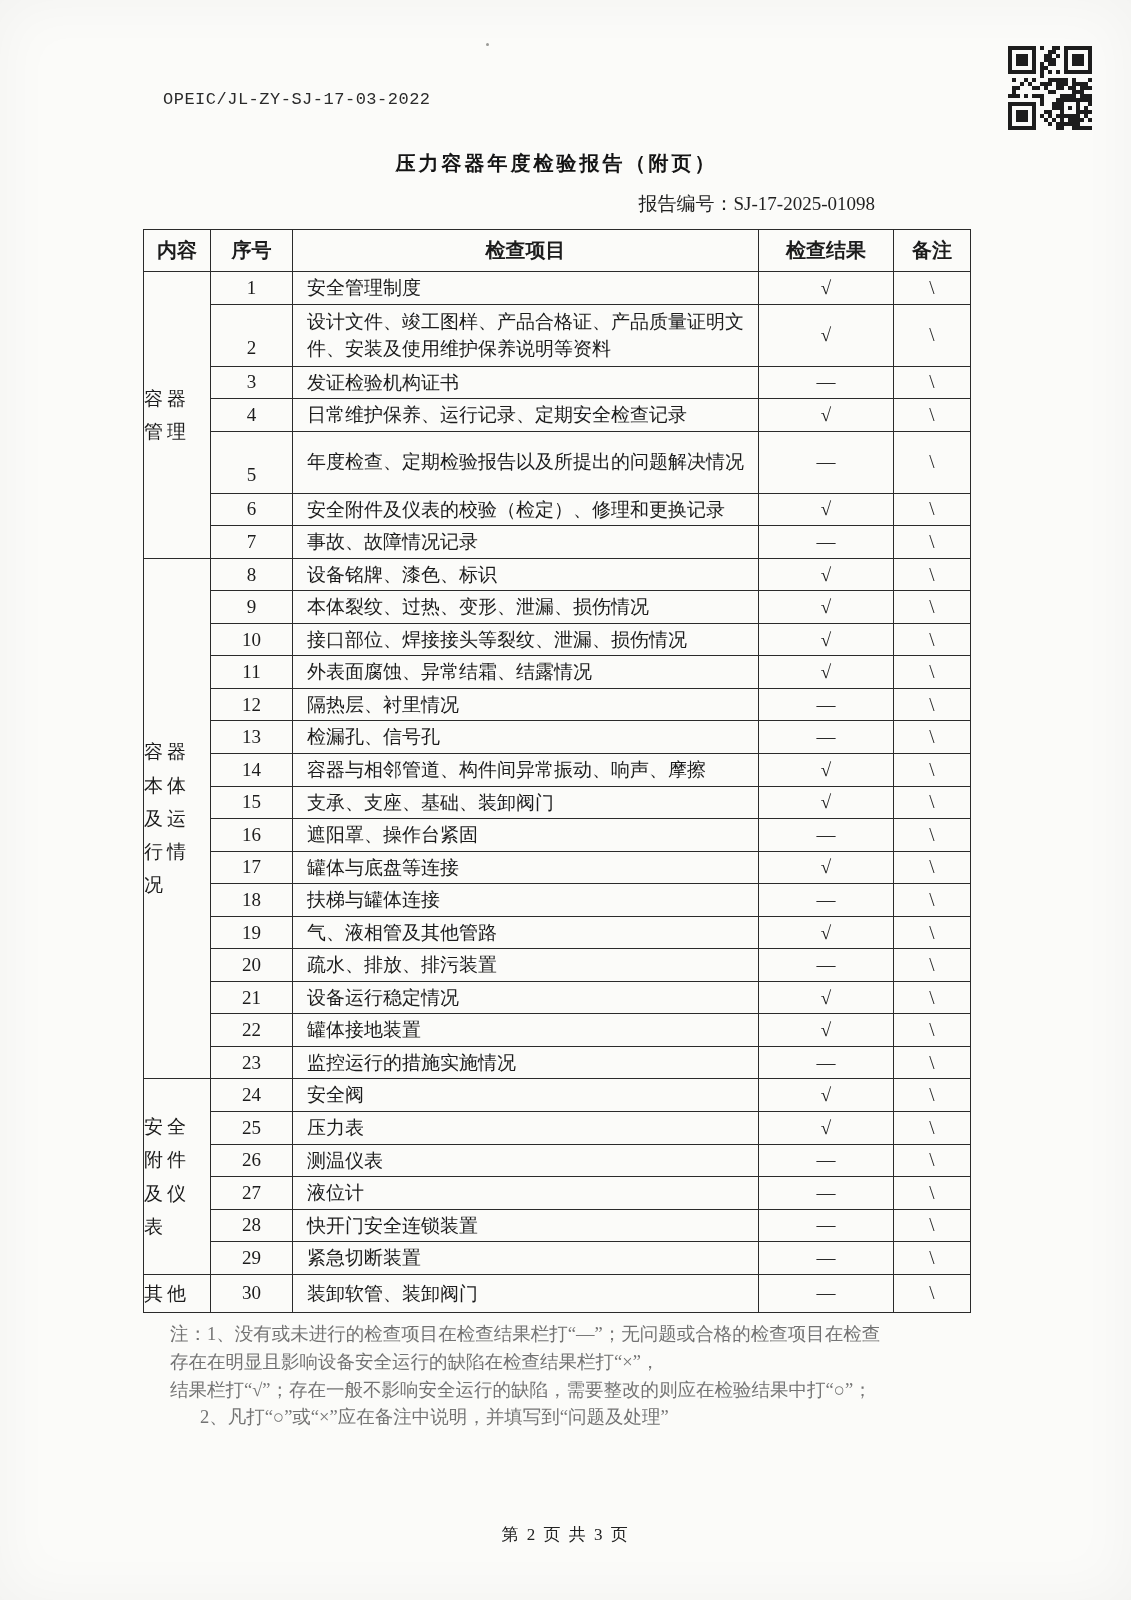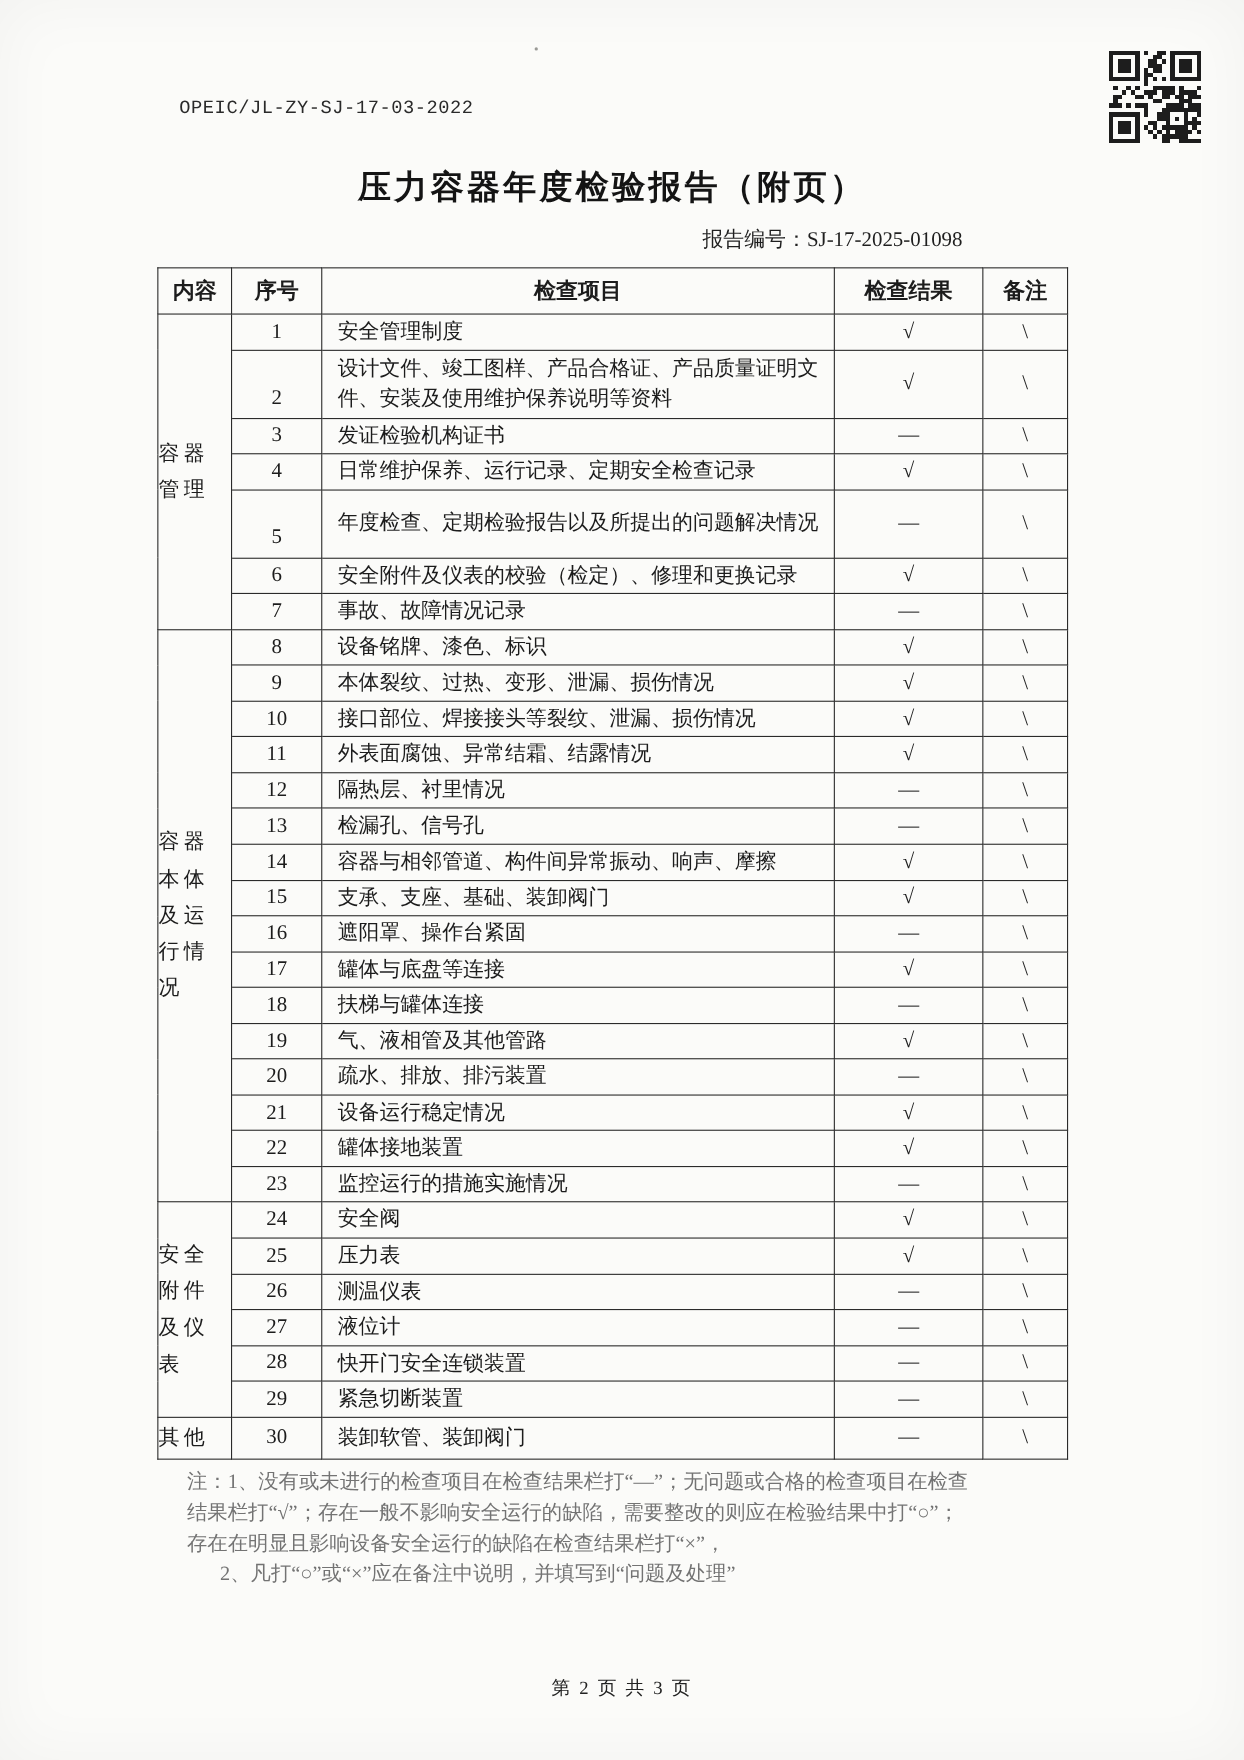--- a/index.html
+++ b/index.html
@@ -40,7 +40,7 @@
   }
   .title {
     text-align: center;
-    font-size: 30px;
+    font-size: 20px;
     font-weight: 700;
     letter-spacing: 3px;
     color: #141414;

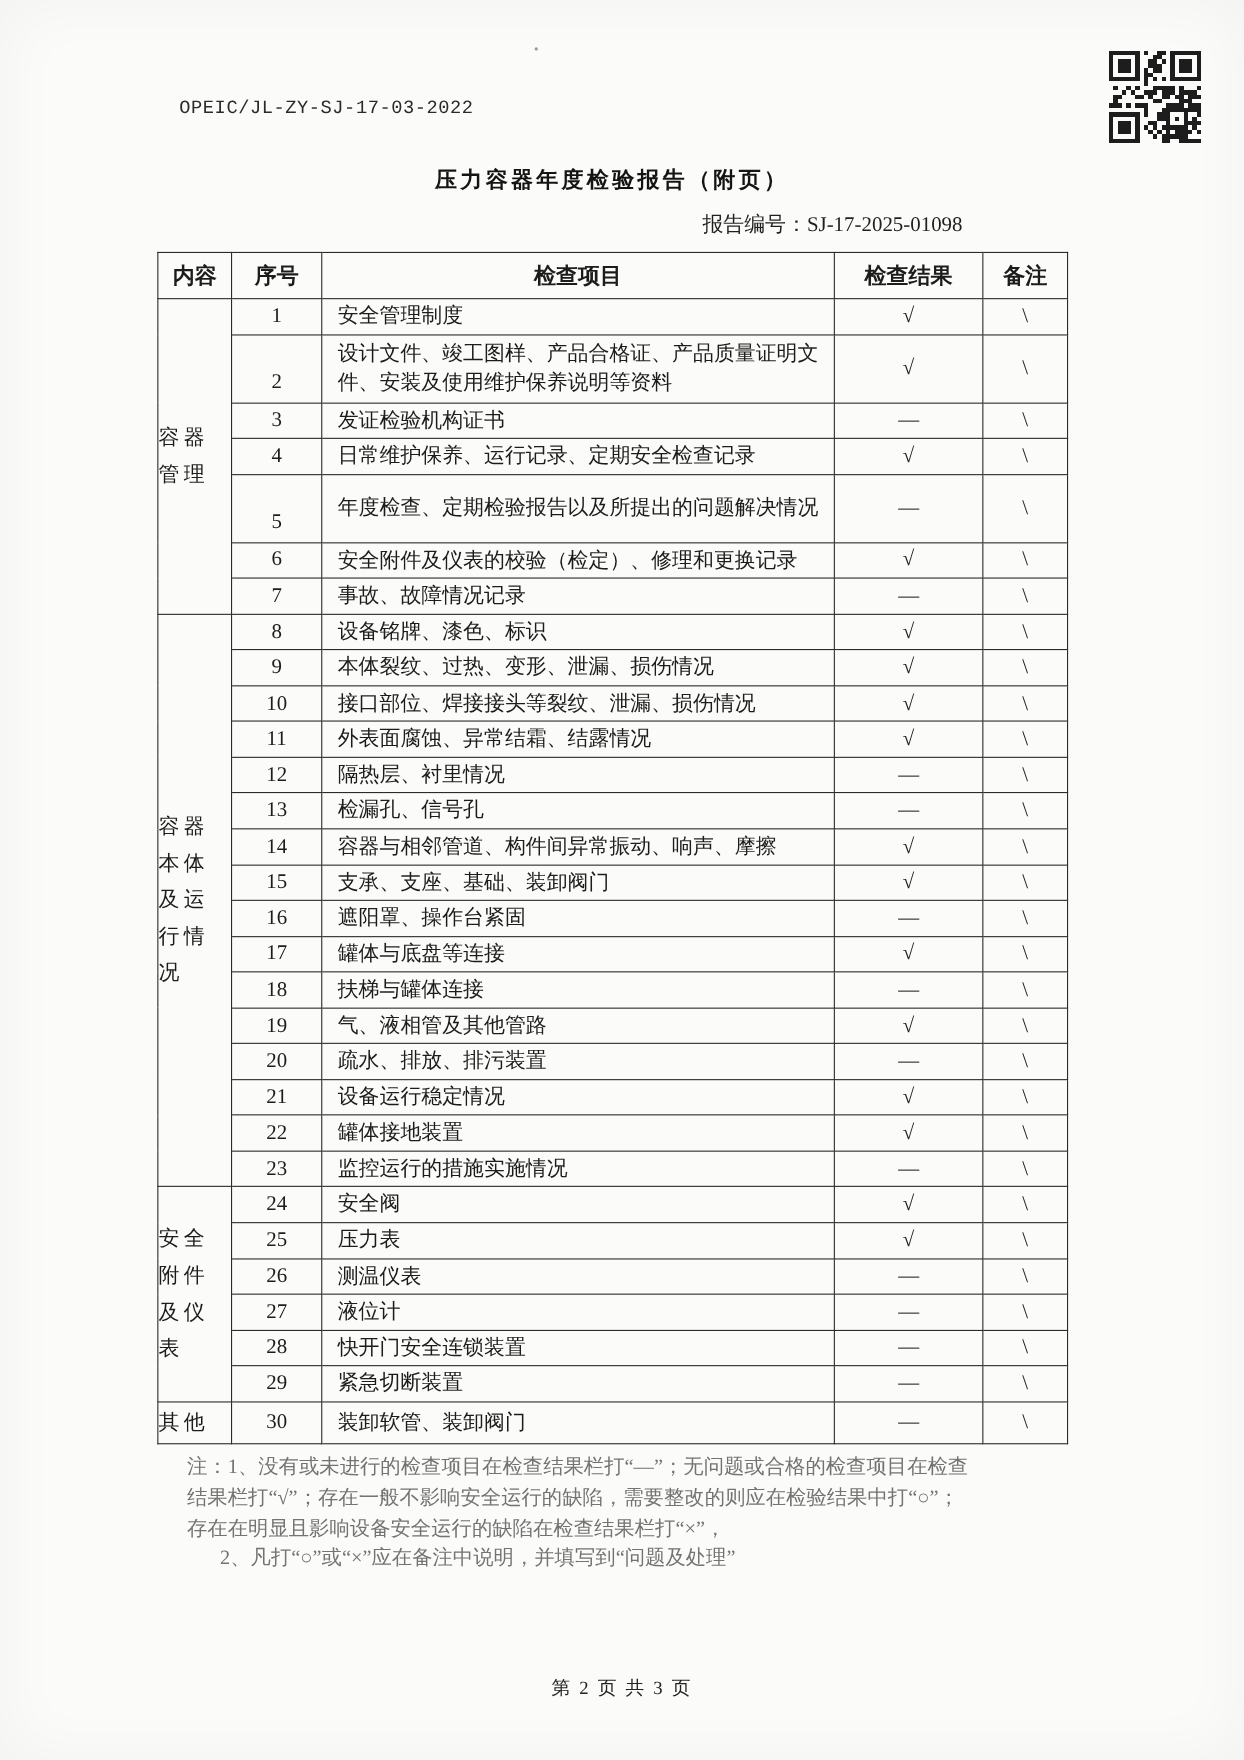--- a/index.html
+++ b/index.html
@@ -595,8 +595,8 @@
 
     <div class="notes" id="notes">
         <div>注：1、没有或未进行的检查项目在检查结果栏打“—”；无问题或合格的检查项目在检查</div>
+        <div>存在在明显且影响设备安全运行的缺陷在检查结果栏打“×”，</div>
         <div>结果栏打“√”；存在一般不影响安全运行的缺陷，需要整改的则应在检验结果中打“○”；</div>
-        <div>存在在明显且影响设备安全运行的缺陷在检查结果栏打“×”，</div>
         <div>2、凡打“○”或“×”应在备注中说明，并填写到“问题及处理”</div>
       </div>
   </div>

